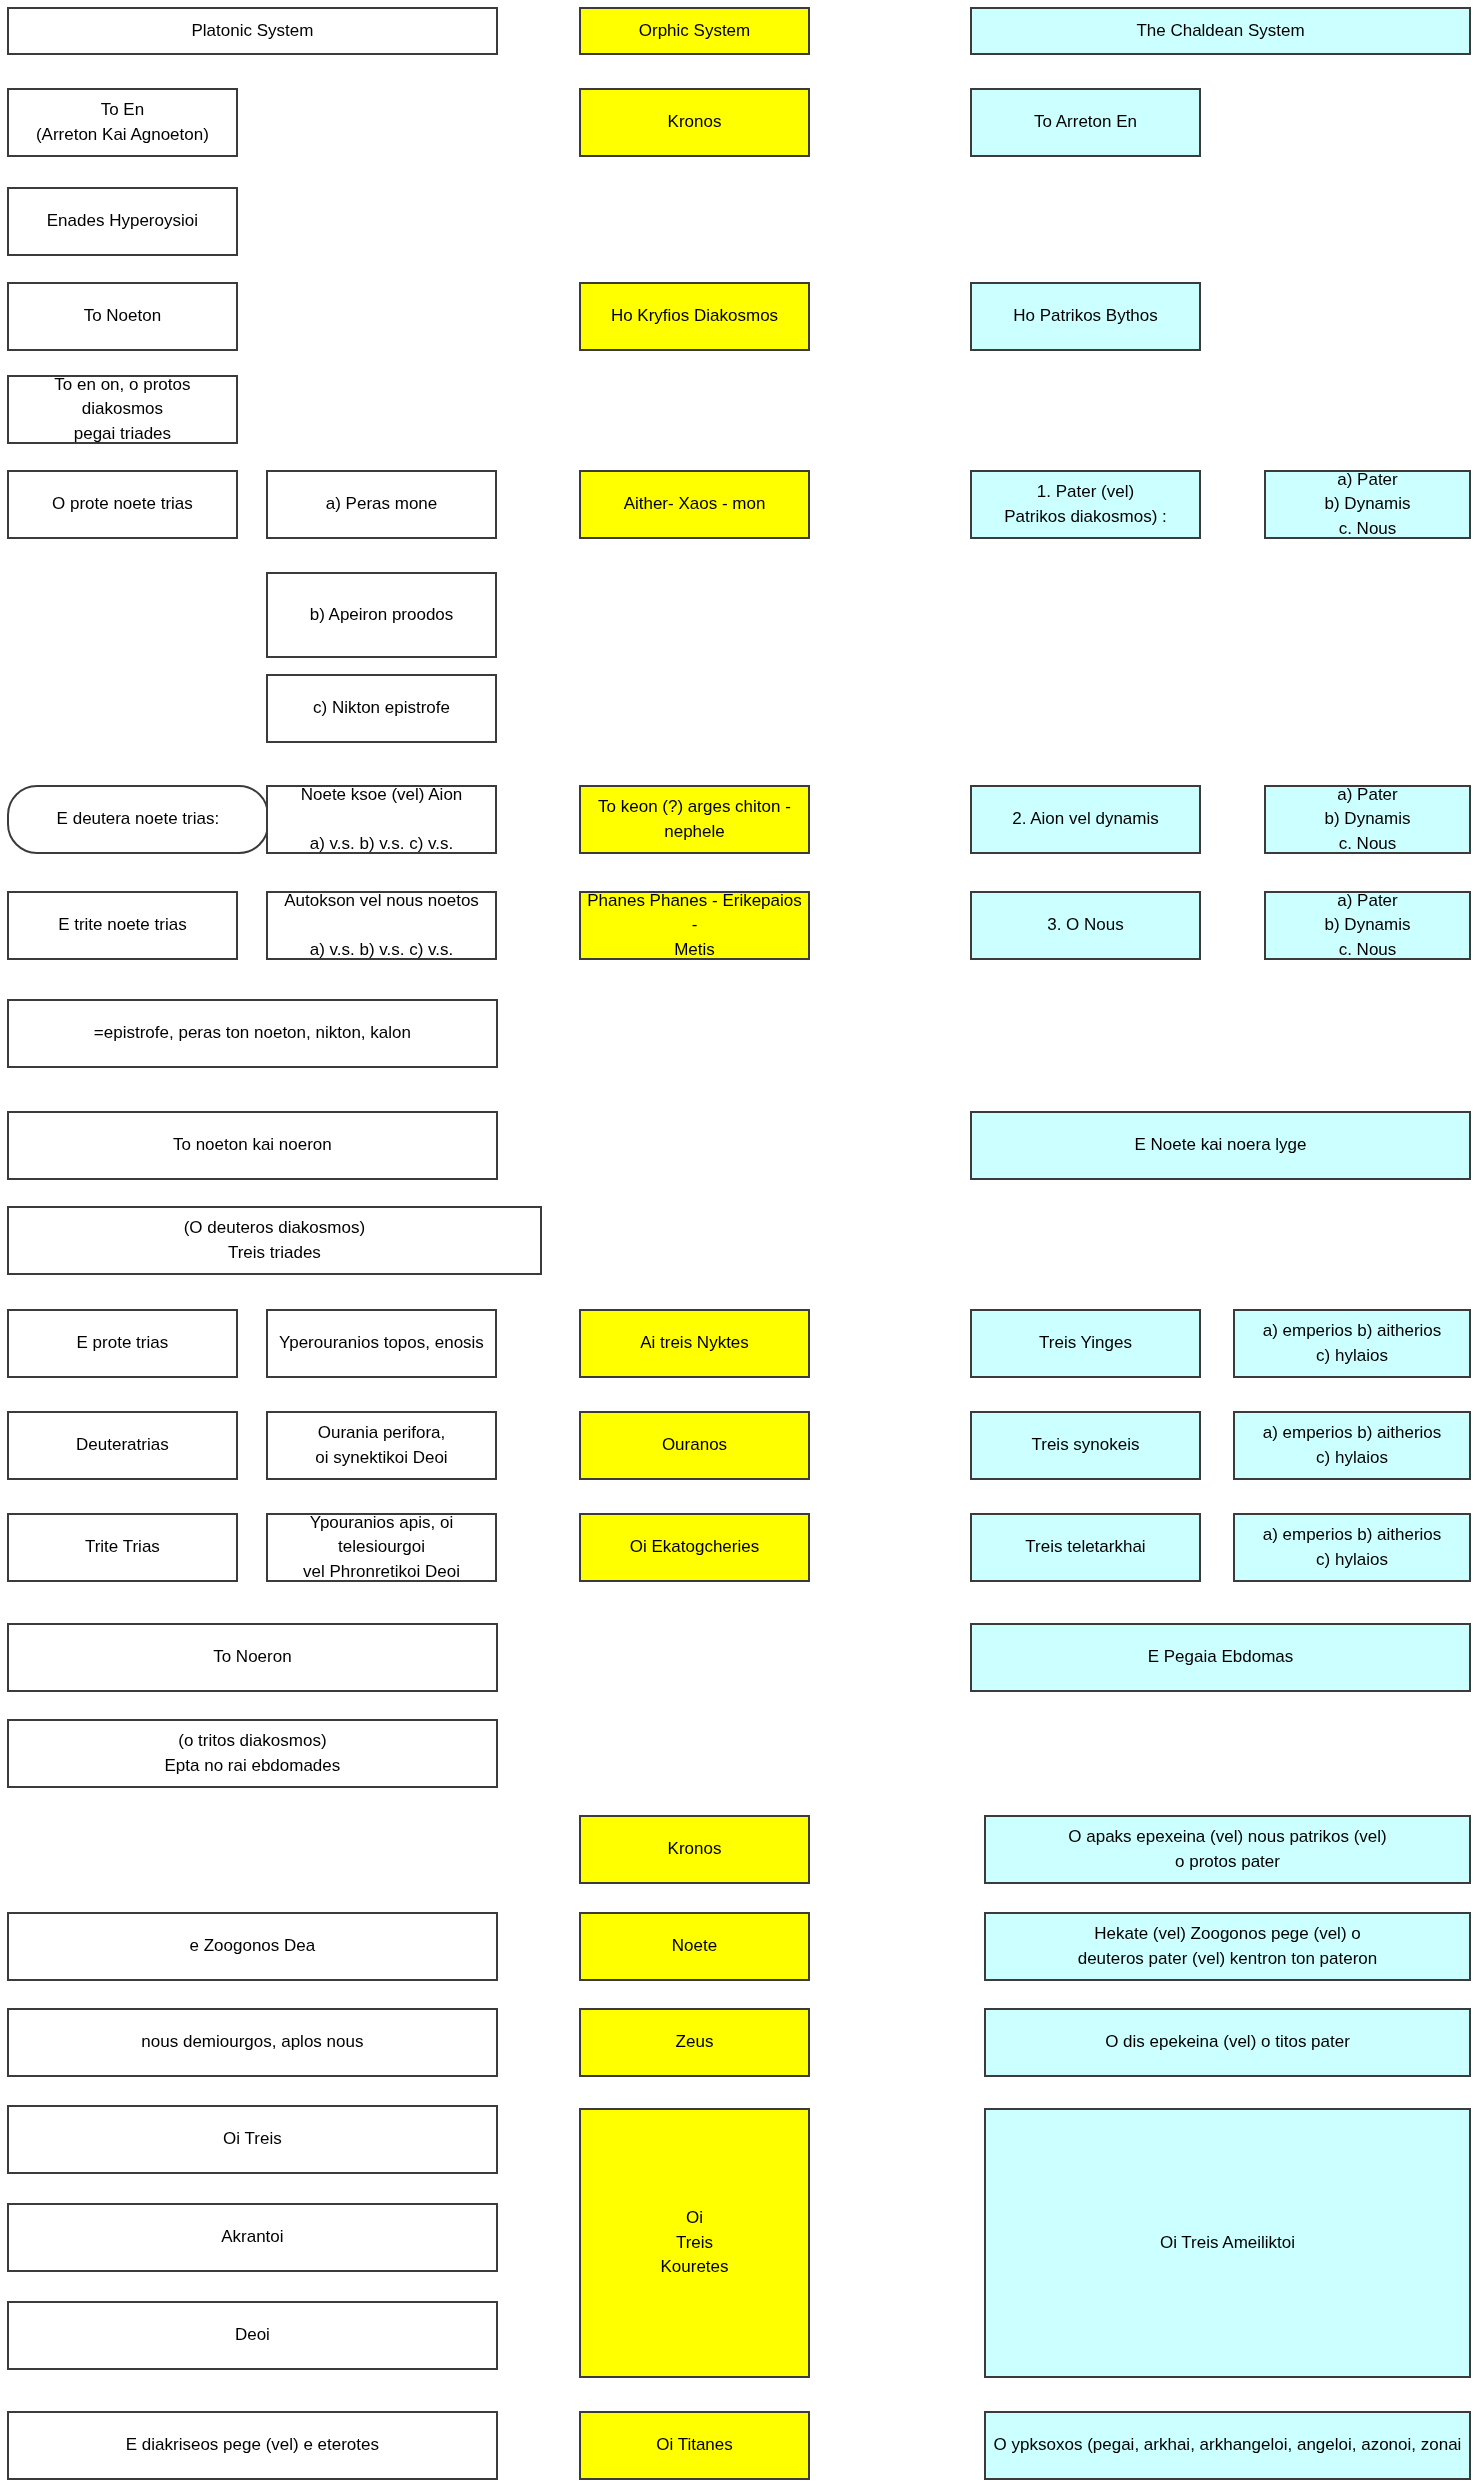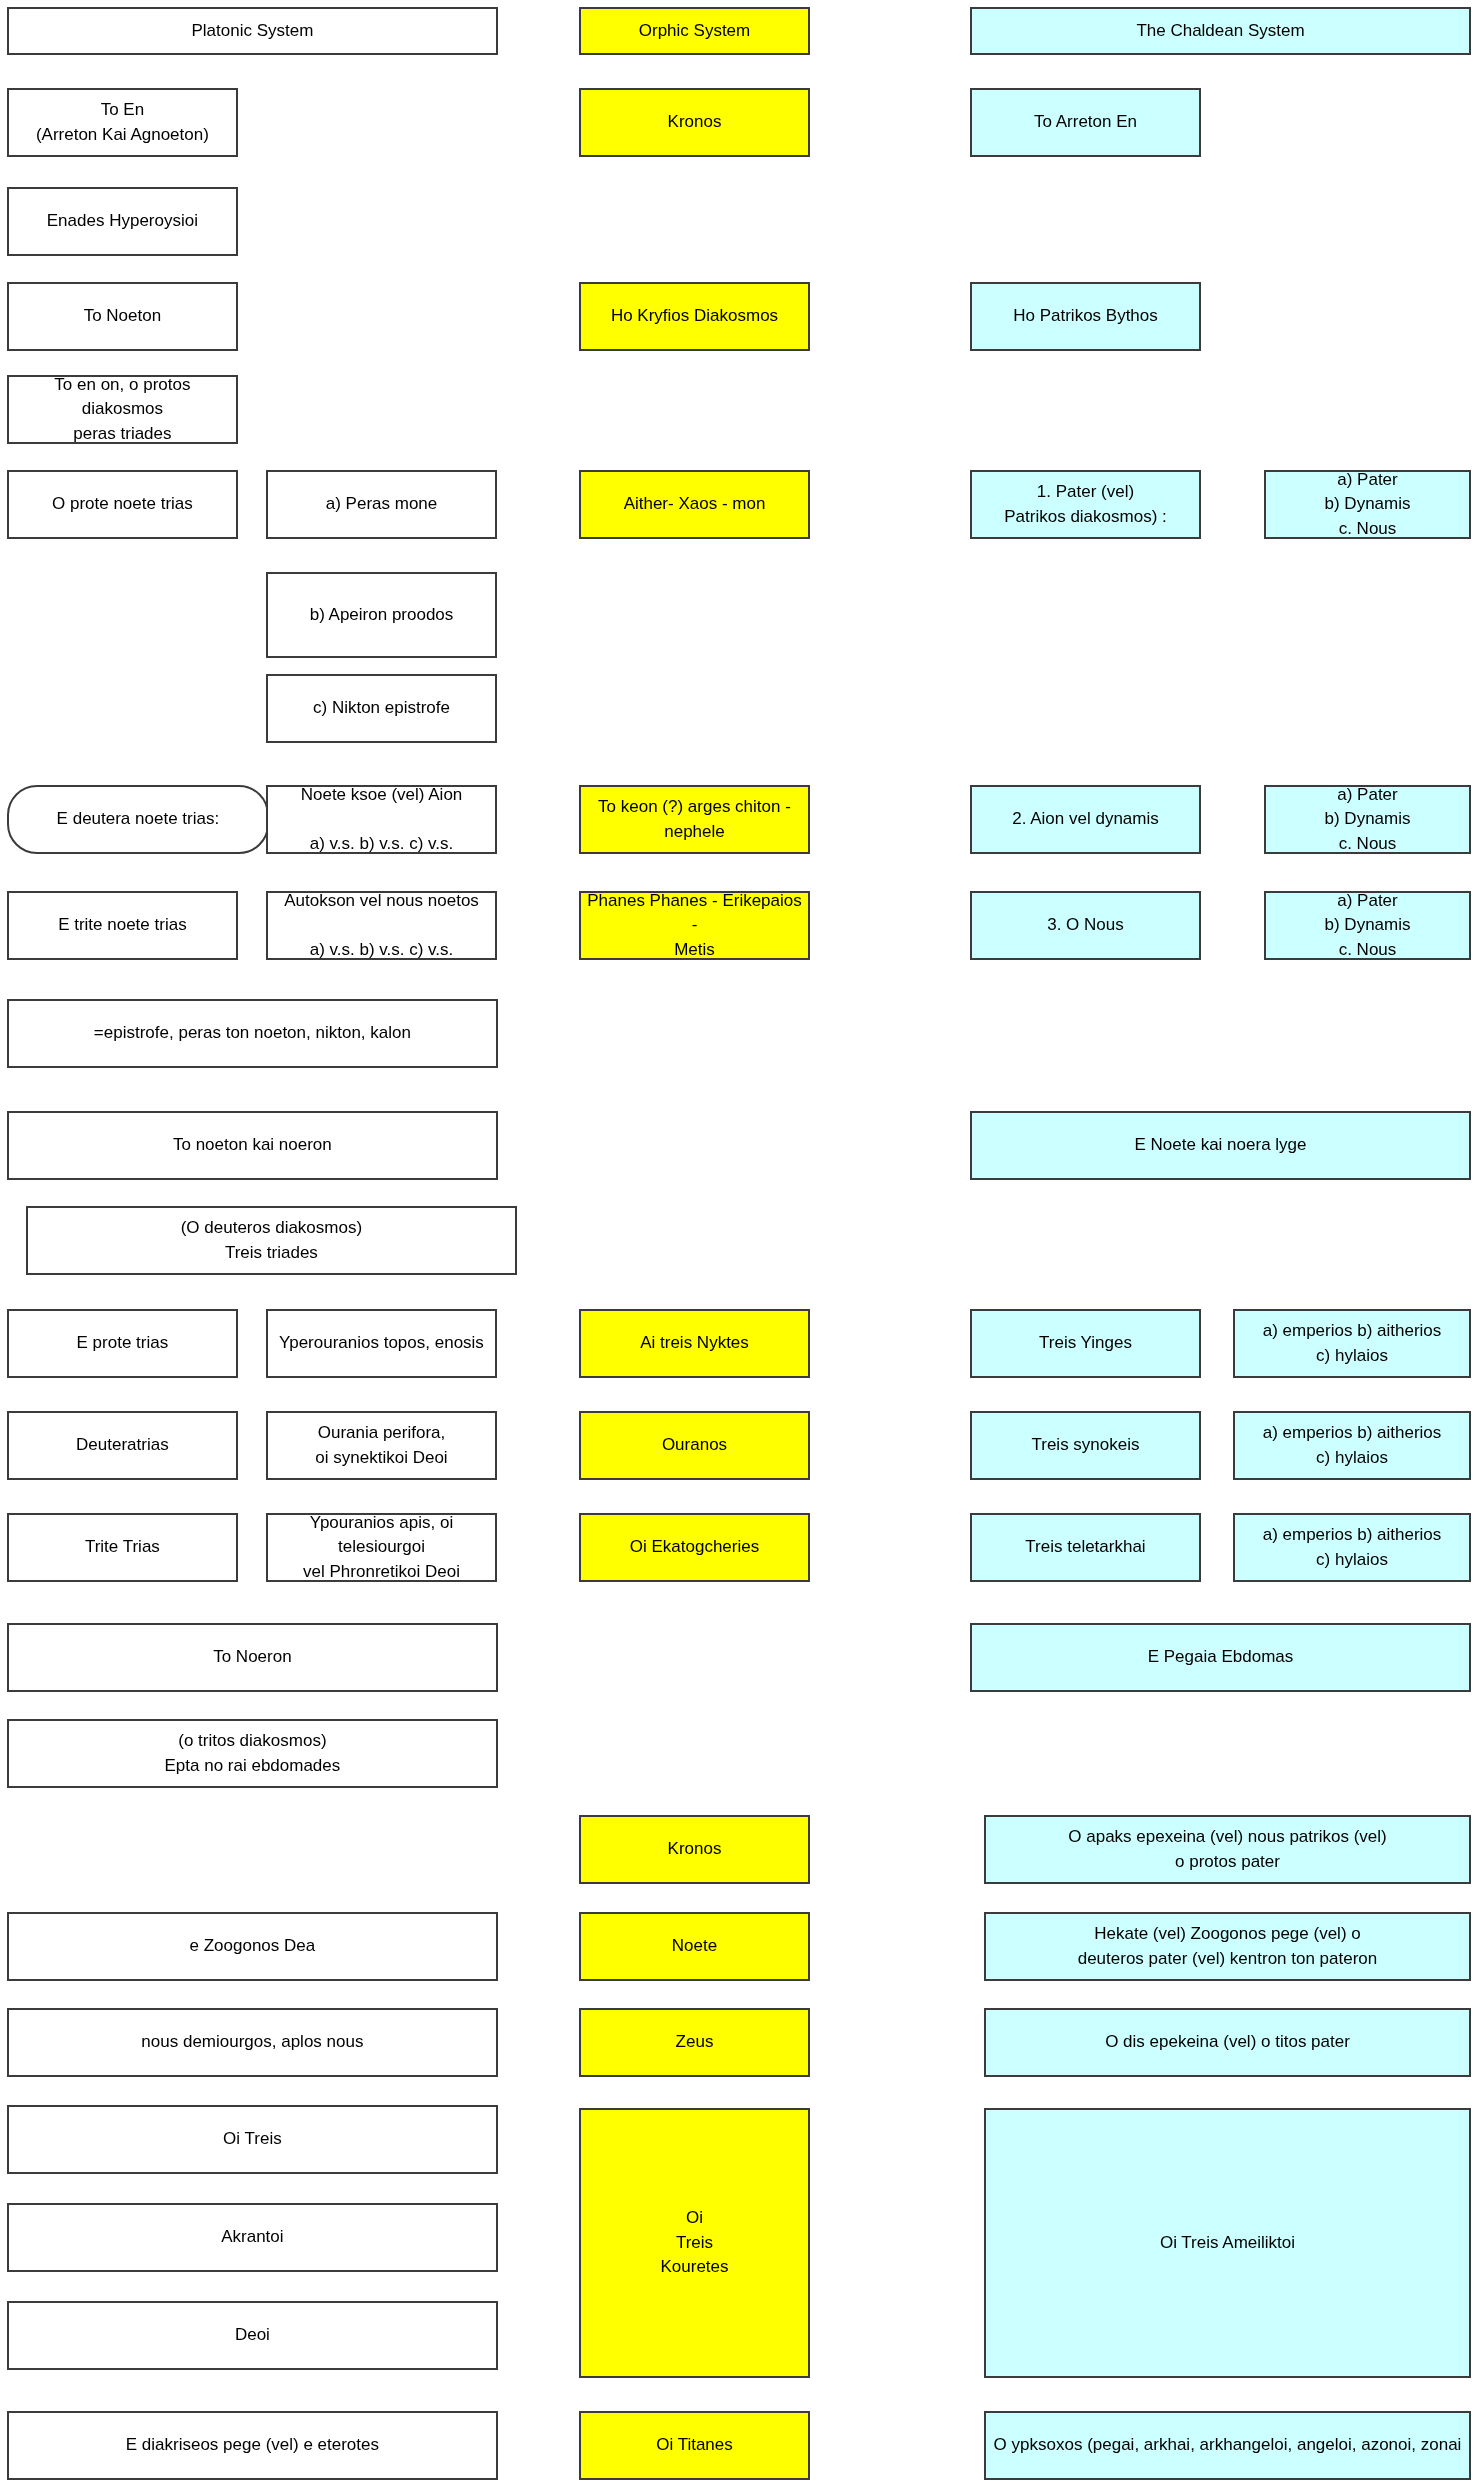--- a/index.html
+++ b/index.html
@@ -48,7 +48,7 @@
     <div class="box orph" style="left: 579px; top: 282px; width: 231px; height: 69px;">Ho Kryfios Diakosmos</div>
     <div class="box chald" style="left: 970px; top: 282px; width: 231px; height: 69px;">Ho Patrikos Bythos</div>
     <div class="box plat" style="left: 6.9px; top: 375px; width: 231px; height: 69px;">To en on, o protos diakosmos
-peras triades</div>
+pegai triades</div>
     <div class="box plat" style="left: 6.9px; top: 470px; width: 231px; height: 69px;">O prote noete trias</div>
     <div class="box plat" style="left: 266px; top: 470px; width: 231px; height: 69px;">a) Peras mone</div>
     <div class="box orph" style="left: 579px; top: 470px; width: 231px; height: 69px;">Aither- Xaos - mon</div>

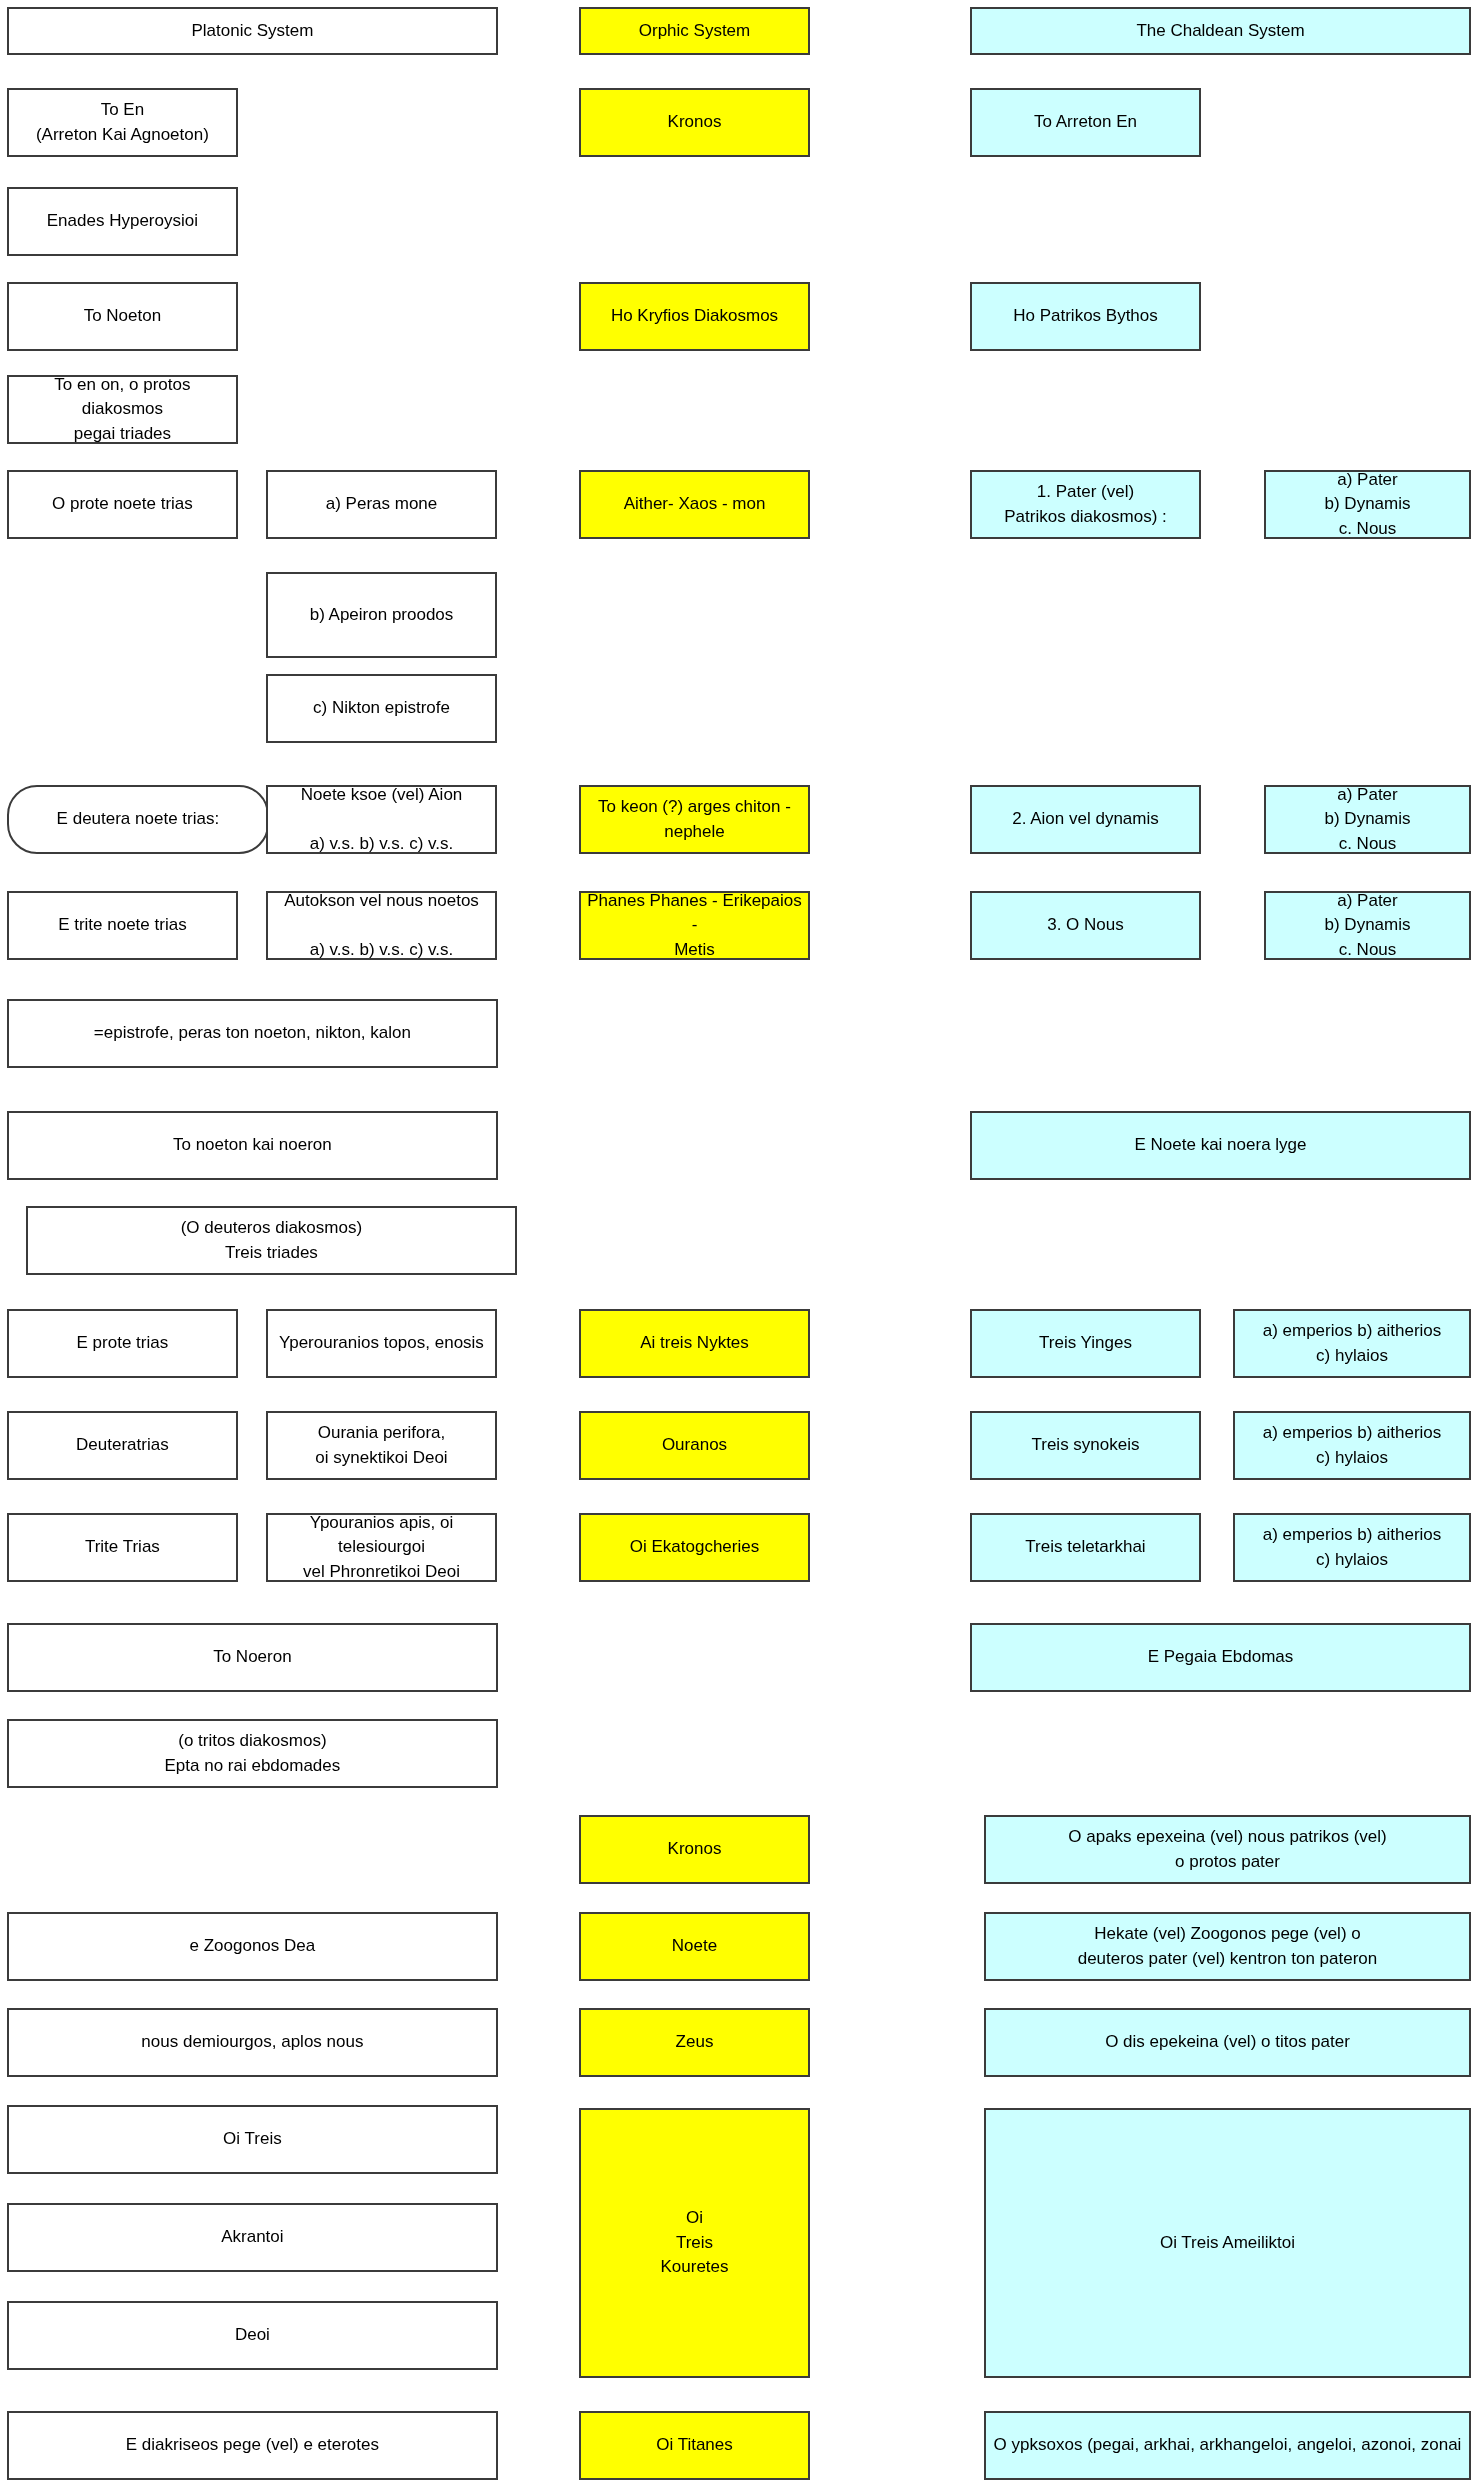--- a/index.html
+++ b/index.html
@@ -82,7 +82,7 @@
     <div class="box plat" style="left: 6.9px; top: 999px; width: 491px; height: 69px;">=epistrofe, peras ton noeton, nikton, kalon</div>
     <div class="box plat" style="left: 6.9px; top: 1111px; width: 491px; height: 69px;">To noeton kai noeron</div>
     <div class="box chald" style="left: 970px; top: 1111px; width: 501px; height: 69px;">E Noete kai noera lyge</div>
-    <div class="box plat" style="left: 6.9px; top: 1206px; width: 491px; height: 69px; margin-left: 19px;">(O deuteros diakosmos)
+    <div class="box plat" style="left: 6.9px; top: 1206px; width: 535px; height: 69px;">(O deuteros diakosmos)
 Treis triades</div>
     <div class="box plat" style="left: 6.9px; top: 1309px; width: 231px; height: 69px;">E prote trias</div>
     <div class="box plat" style="left: 266px; top: 1309px; width: 231px; height: 69px;">Yperouranios topos, enosis</div>

